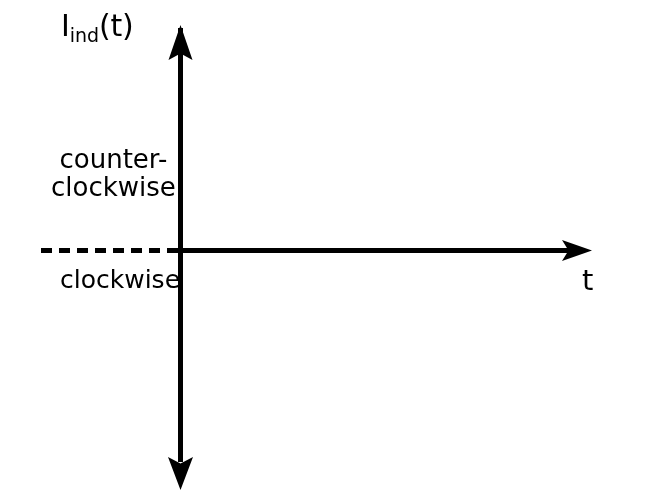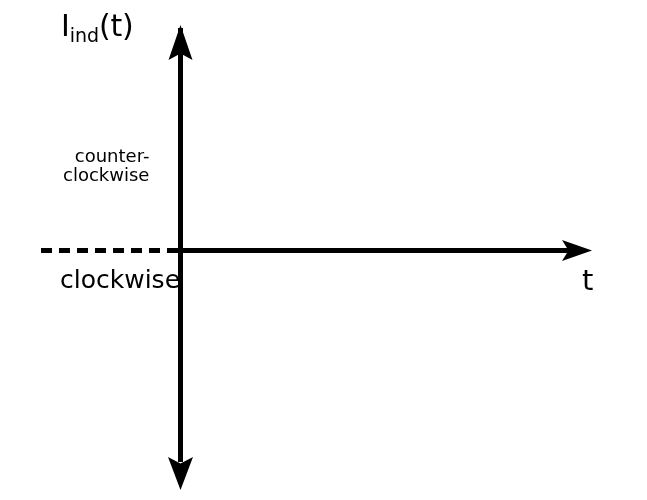--- a/index.html
+++ b/index.html
@@ -53,10 +53,10 @@
     font-size: 29px;
   }
   #ccw-label {
-    left: 63px;
+    left: 51px;
     top: 146px;
-    font-size: 18px;
-    text-align: right;
+    font-size: 26px;
+    text-align: center;
   }
   #ccw-label .l2 {
     display: block;

